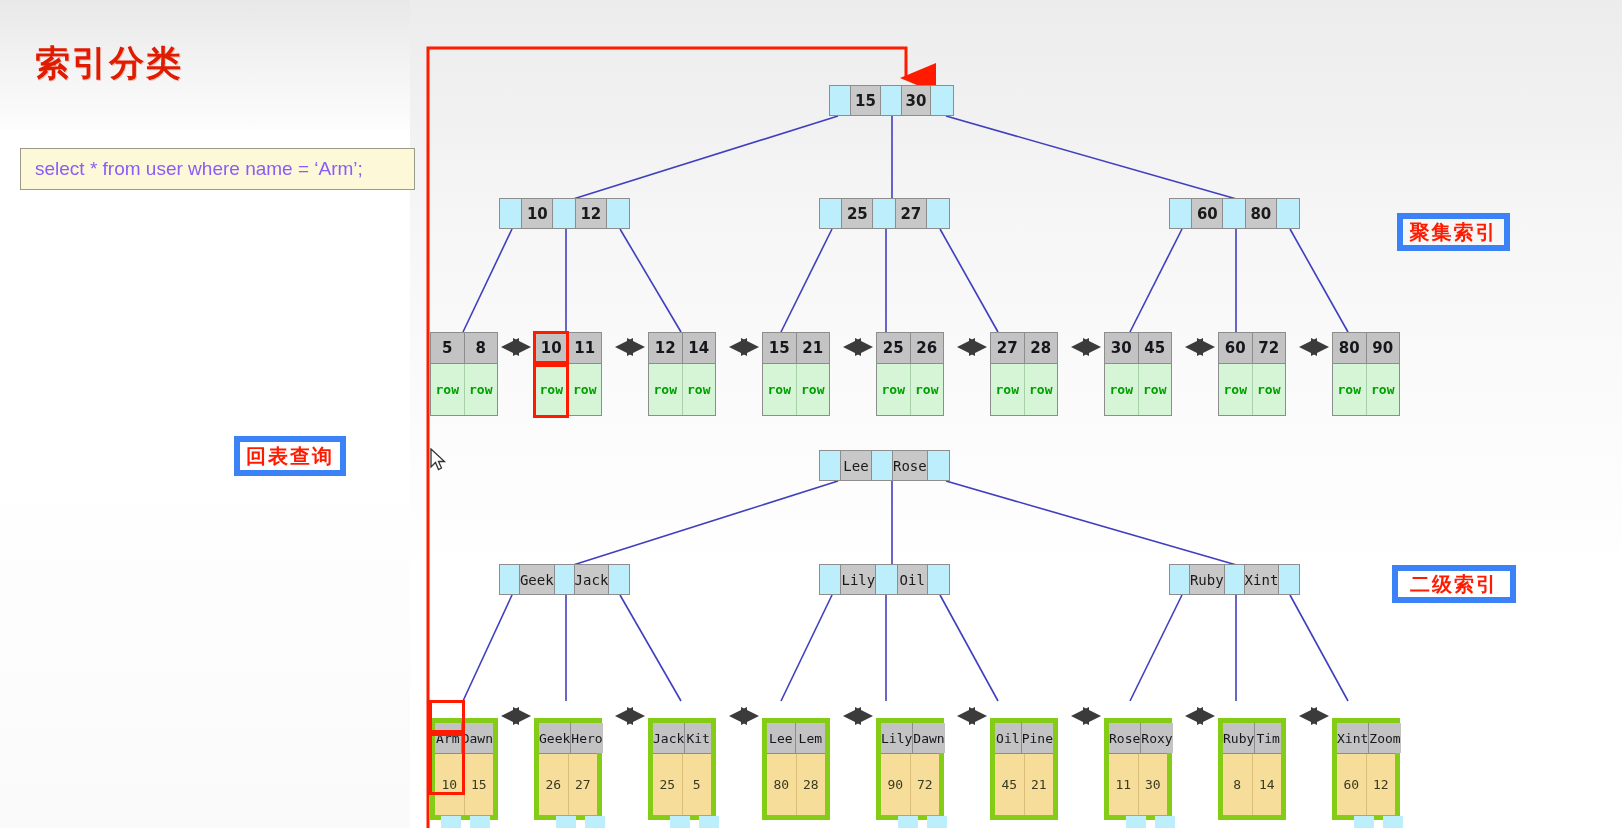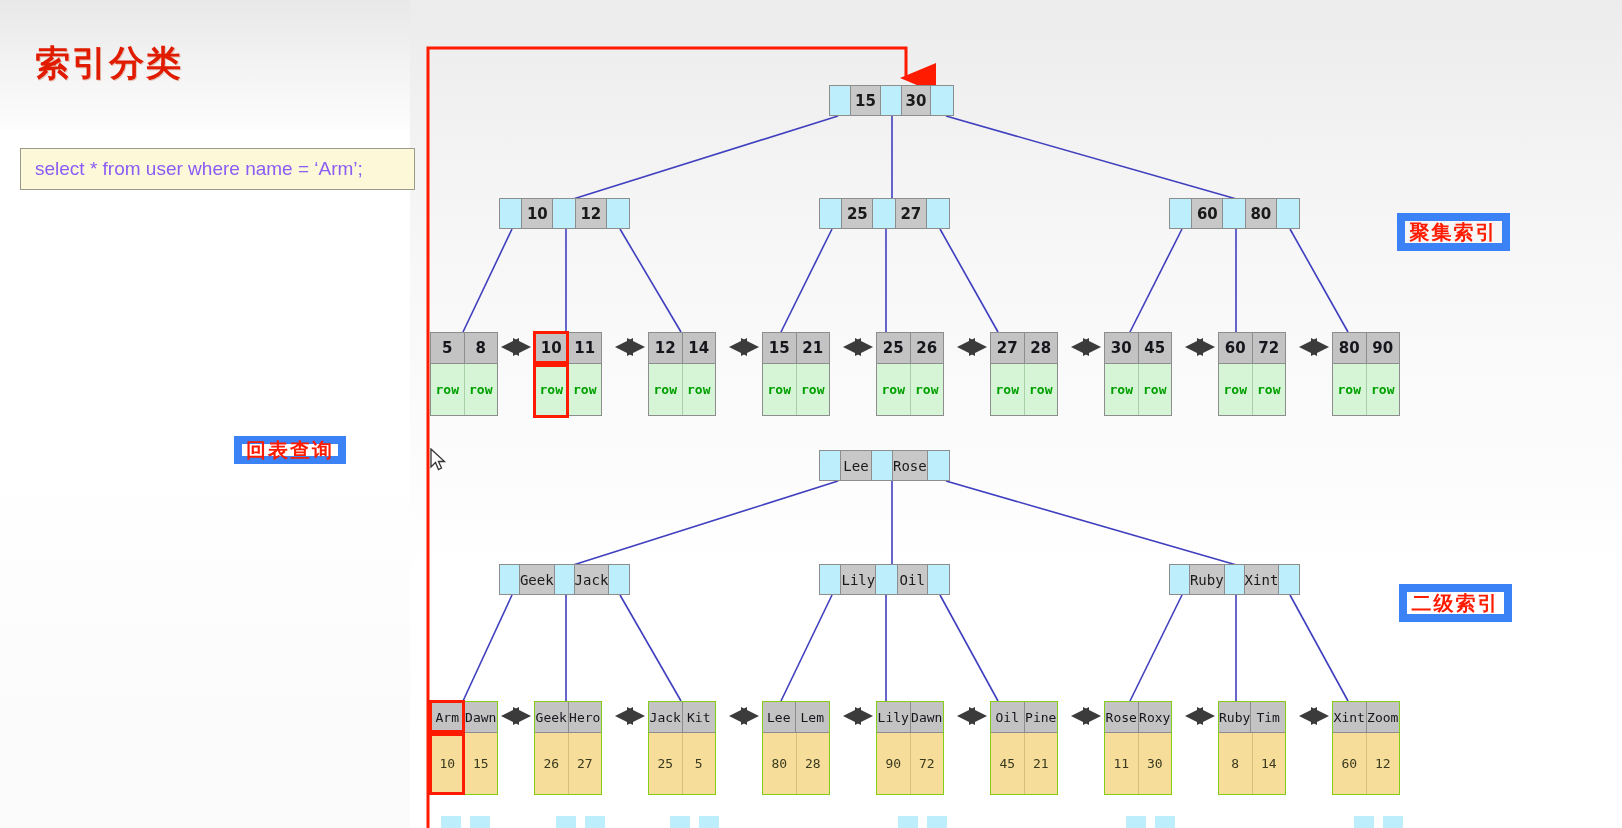--- a/index.html
+++ b/index.html
@@ -41,7 +41,7 @@
 
   
   .callout{
-    position:absolute; border:8px solid #3b82f6; background:transparent;
+    position:absolute; border:6px solid #3b82f6; background:transparent;
     color:#ff1b00; font-size:20px; font-weight:bold; letter-spacing:2px;
     display:flex; align-items:center; justify-content:center;
     font-family:Liberation Mono, monospace;

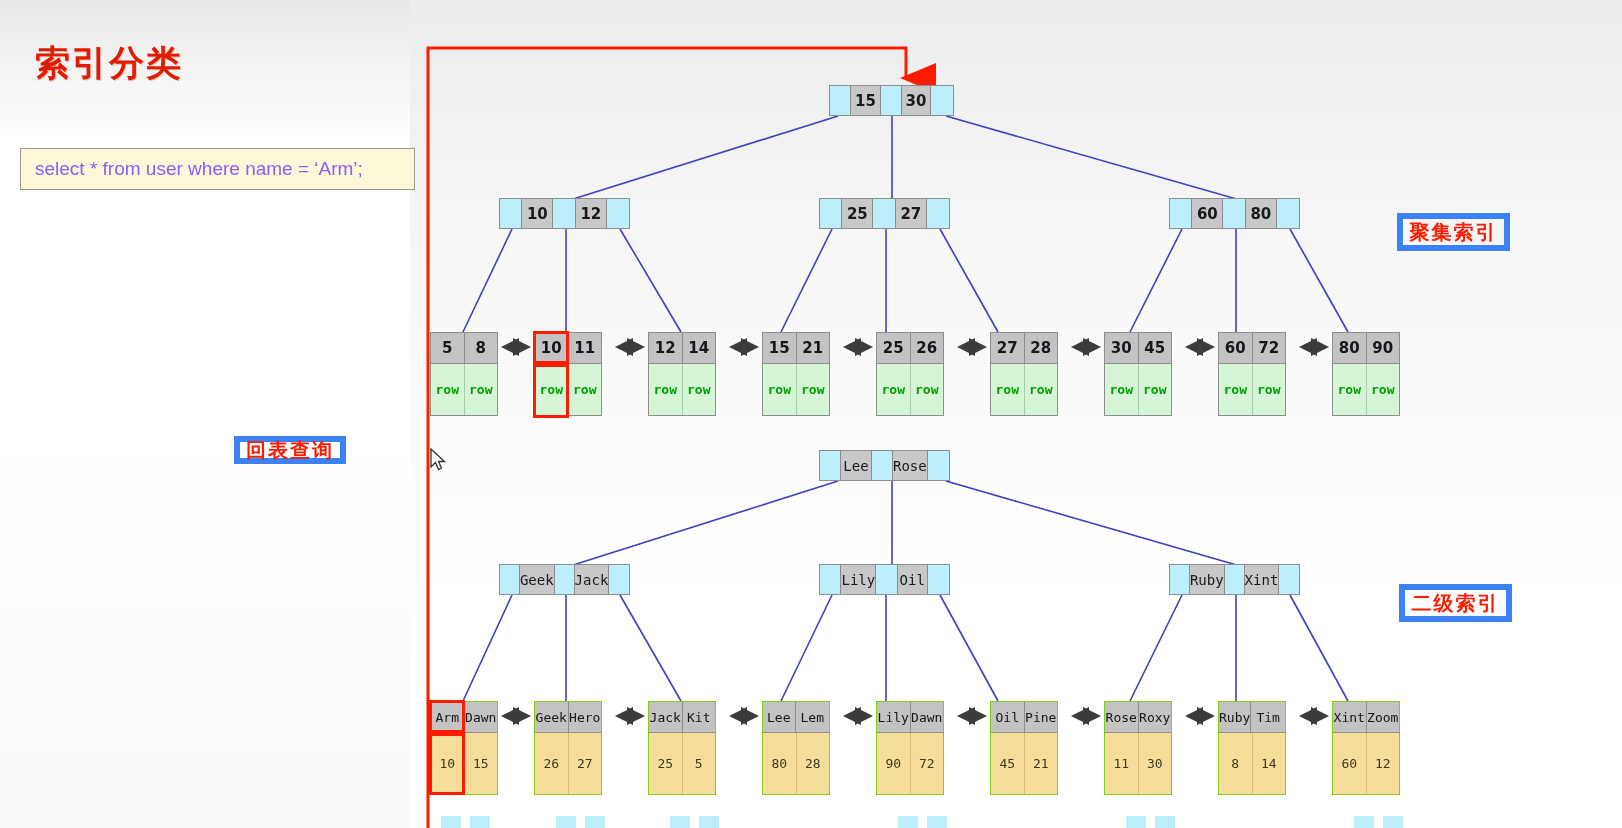--- a/index.html
+++ b/index.html
@@ -46,7 +46,7 @@
     display:flex; align-items:center; justify-content:center;
     font-family:Liberation Mono, monospace;
   }
-  #callout-back-table{ left:234px; top:436px; width:112px; height:28px; }
+  #callout-back-table{ left:234px; top:436px; width:112px; height:40px; }
   #callout-clustered{ left:1397px; top:213px; width:113px; height:38px; }
   #callout-secondary{ left:1392px; top:584px; width:113px; height:38px;margin-left:7px; }
 

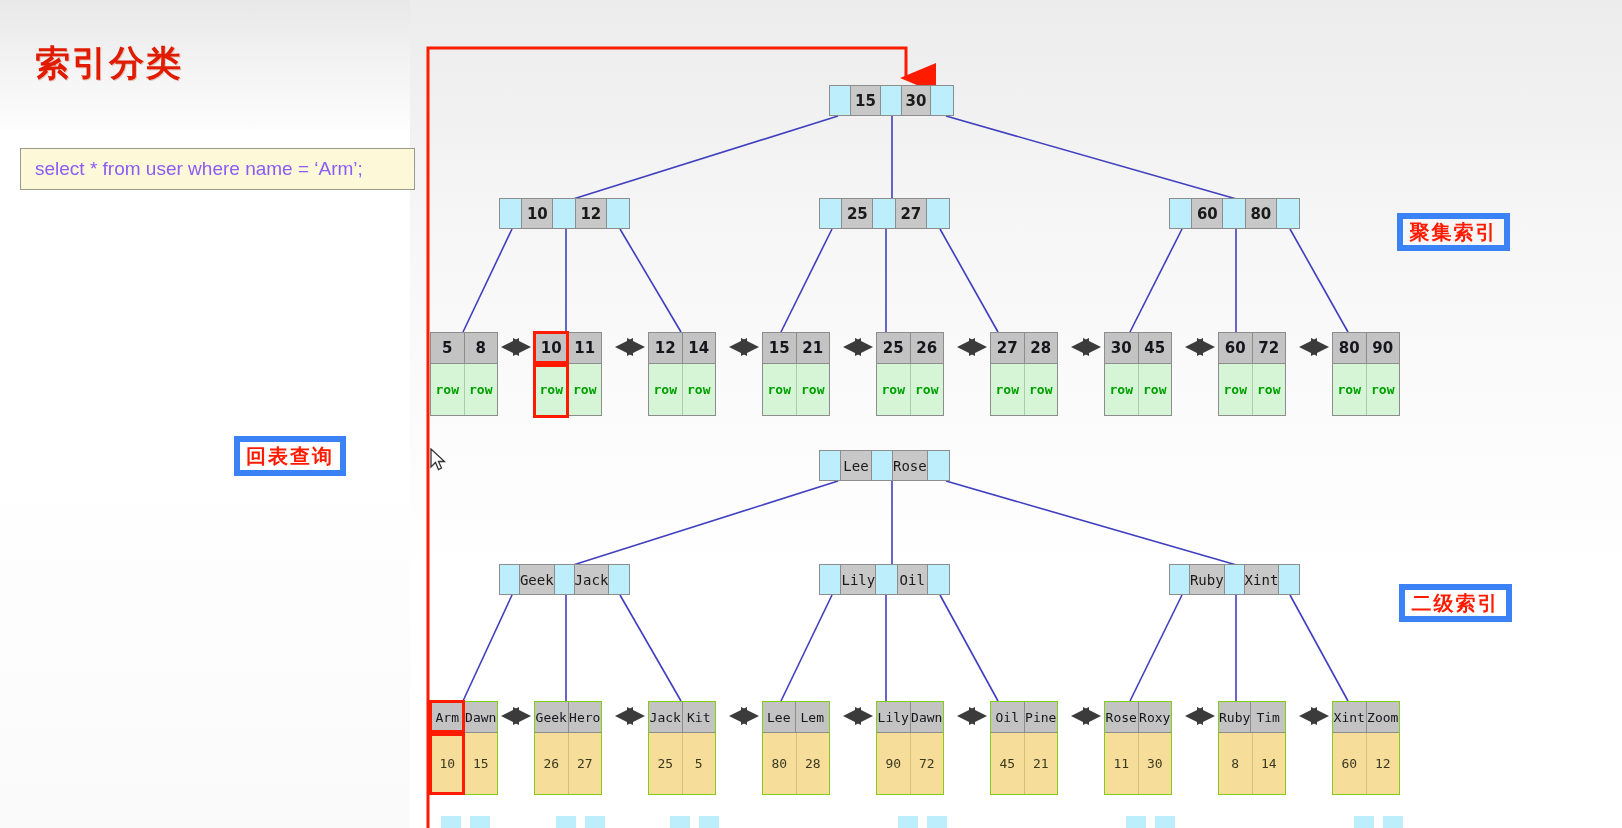--- a/index.html
+++ b/index.html
@@ -48,7 +48,7 @@
   }
   #callout-back-table{ left:234px; top:436px; width:112px; height:40px; }
   #callout-clustered{ left:1397px; top:213px; width:113px; height:38px; }
-  #callout-secondary{ left:1392px; top:584px; width:113px; height:38px;margin-left:7px; }
+  #callout-secondary{ left:1392px; top:565px; width:124px; height:38px; }
 
   
   #links{ position:absolute; left:0; top:0; width:1622px; height:828px; }

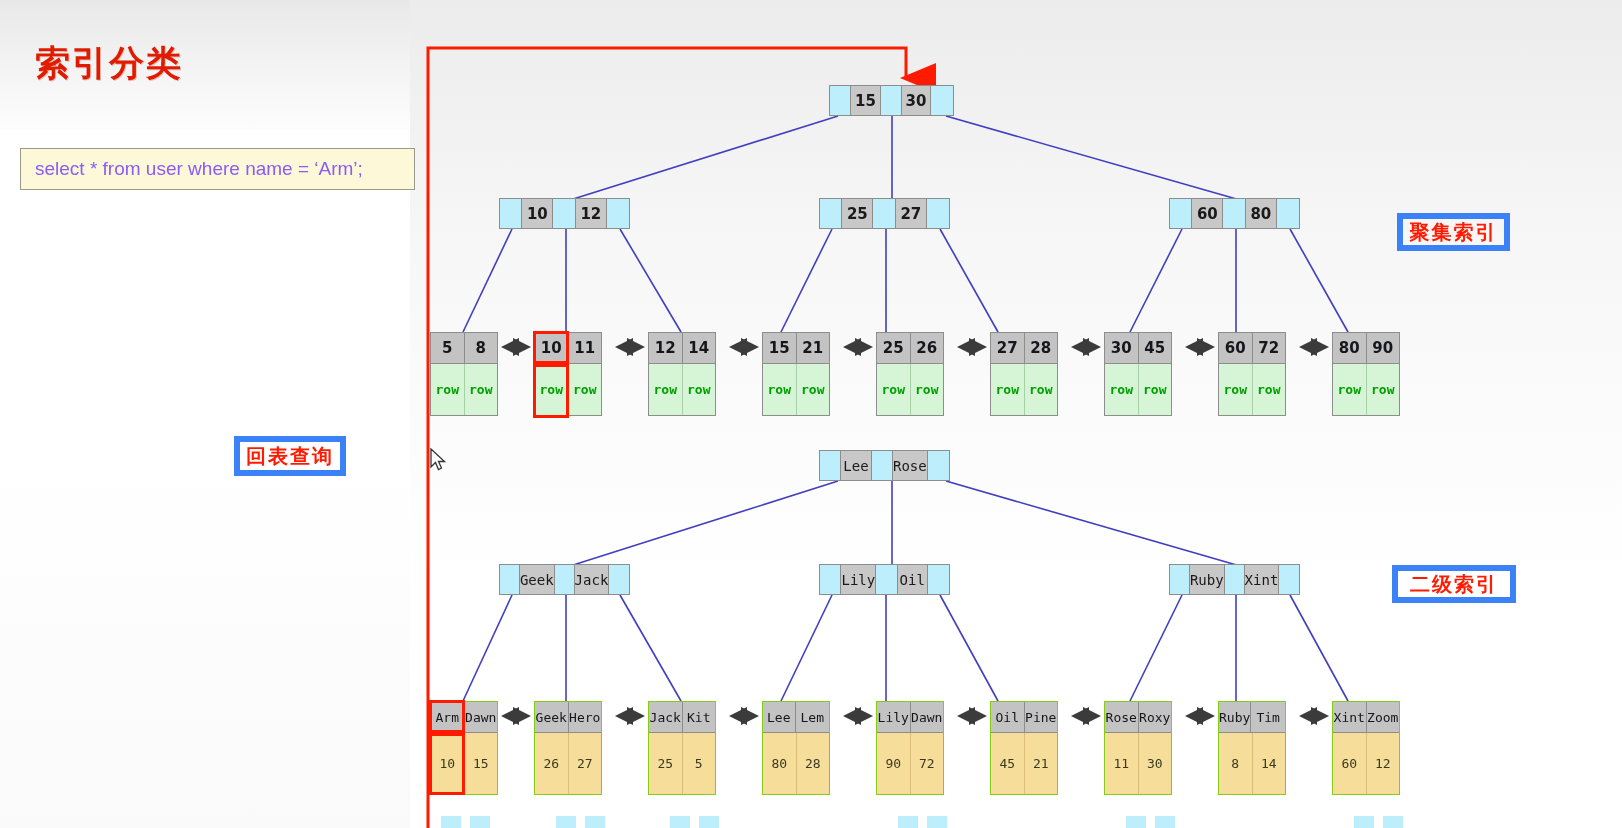--- a/index.html
+++ b/index.html
@@ -81,7 +81,7 @@
   .leaf-row:last-child{ border-right:none; }
 
   
-  .sleaf{ position:absolute; border:1px solid #84cc16; }
+  .sleaf{ position:absolute; border:5px solid #84cc16;margin-top:17px; }
   .sleaf-keys{ display:flex; height:30px; }
   .sleaf-key{ display:flex; align-items:center; justify-content:center;
      background:#c3c3c3; border-right:1px solid #8d8d8d;

